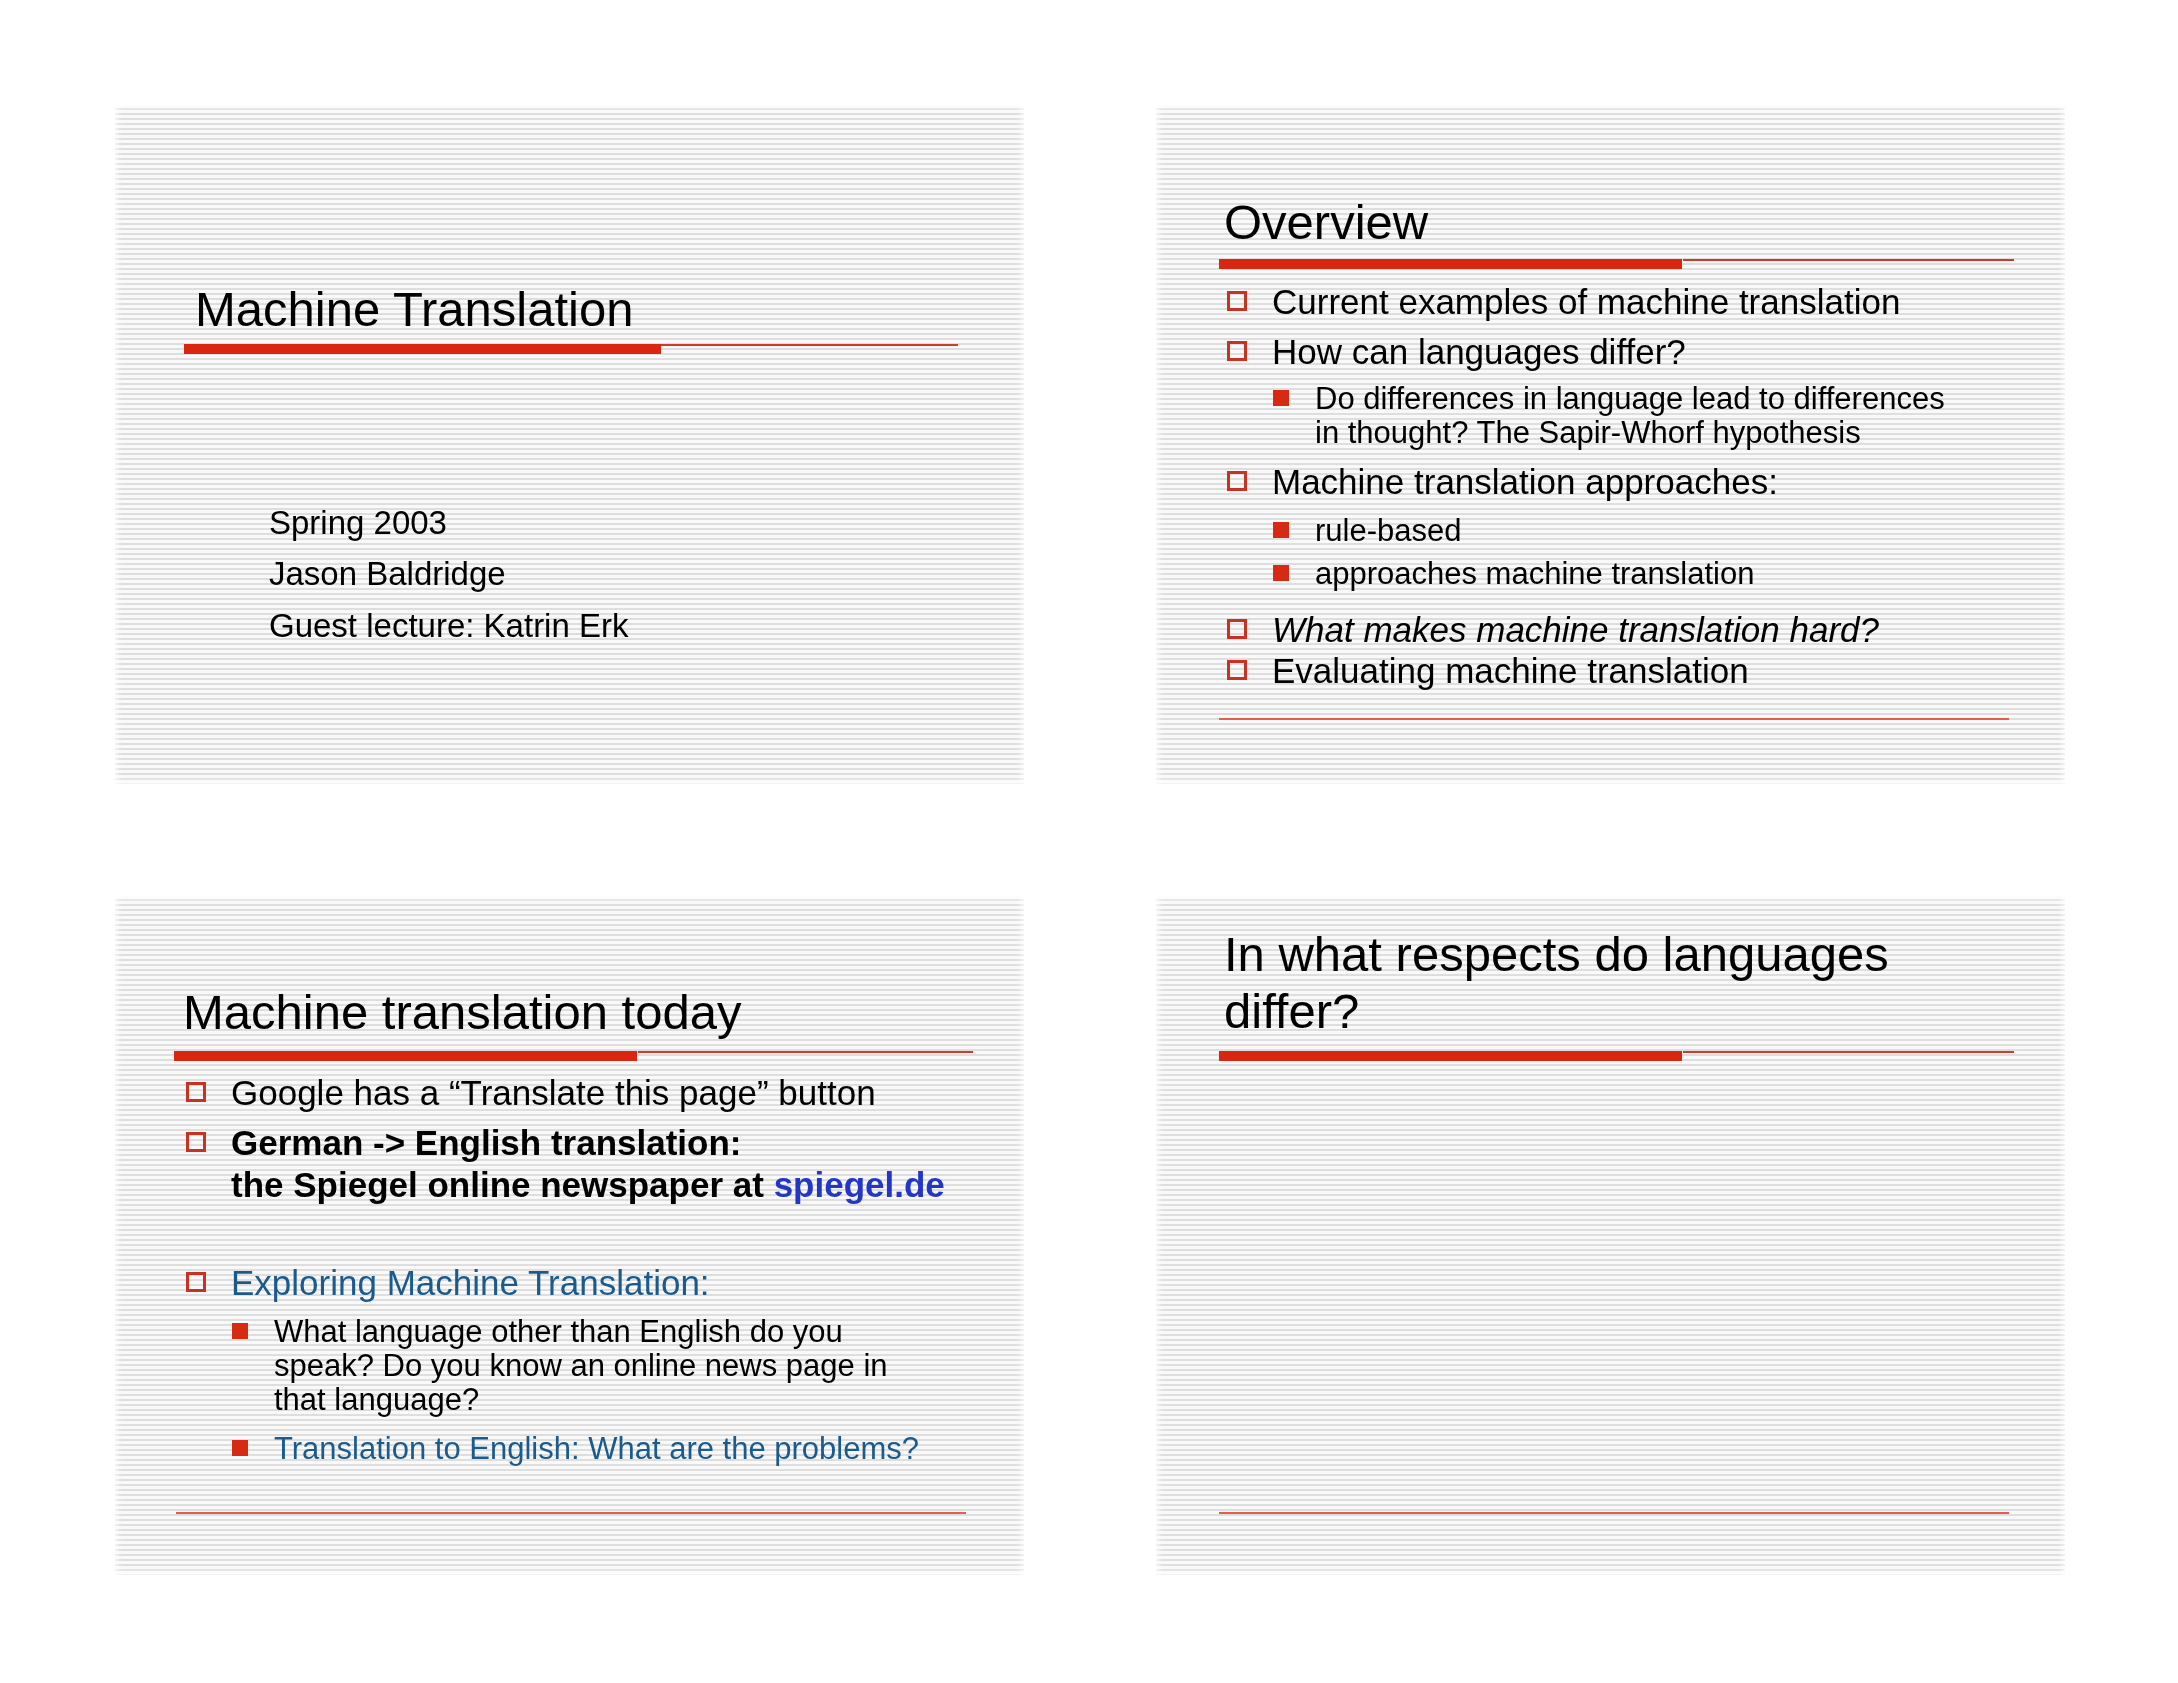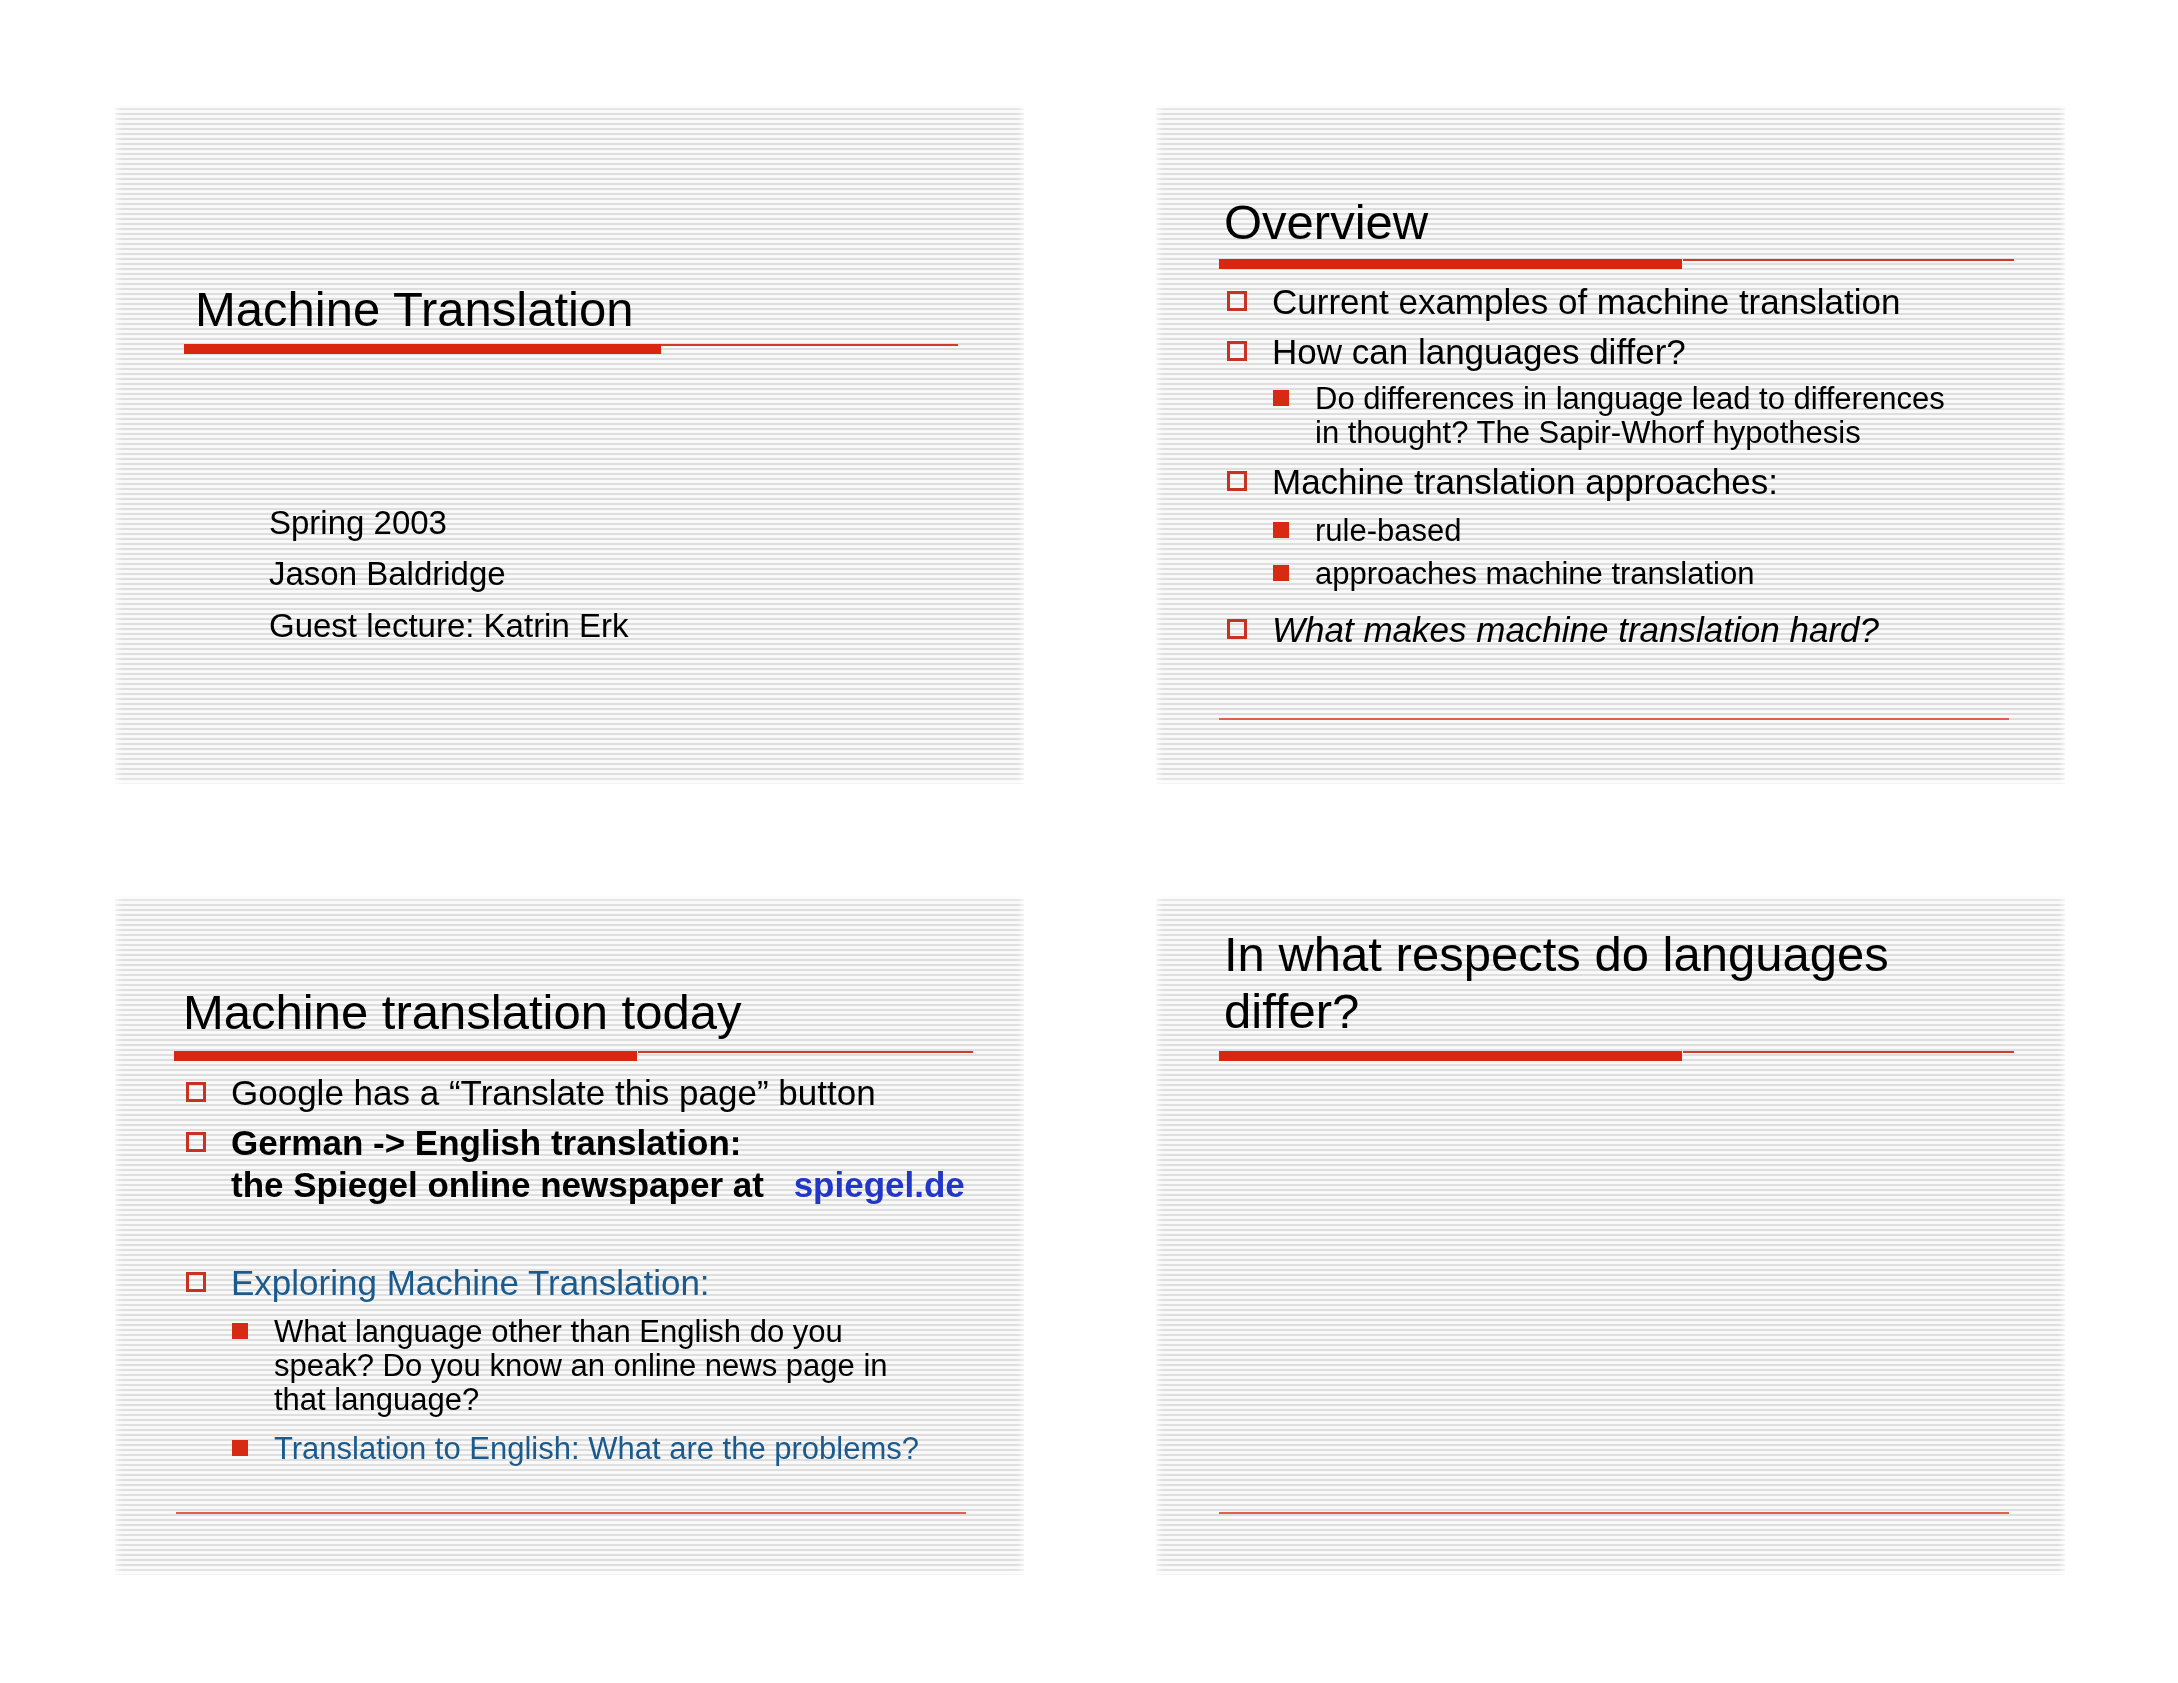--- a/index.html
+++ b/index.html
@@ -148,6 +148,10 @@
     <span class="box-hollow"></span>
     <span class="txt">What makes machine translation hard?</span>
   </div>
+  <div class="bullet-l1" style="left:71px; top:545px;">
+    <span class="box-hollow"></span>
+    <span class="txt">Evaluating machine translation</span>
+  </div>
 
   <div class="rule-bottom" style="left:63px; top:613px; width:790px;"></div>
 </div>

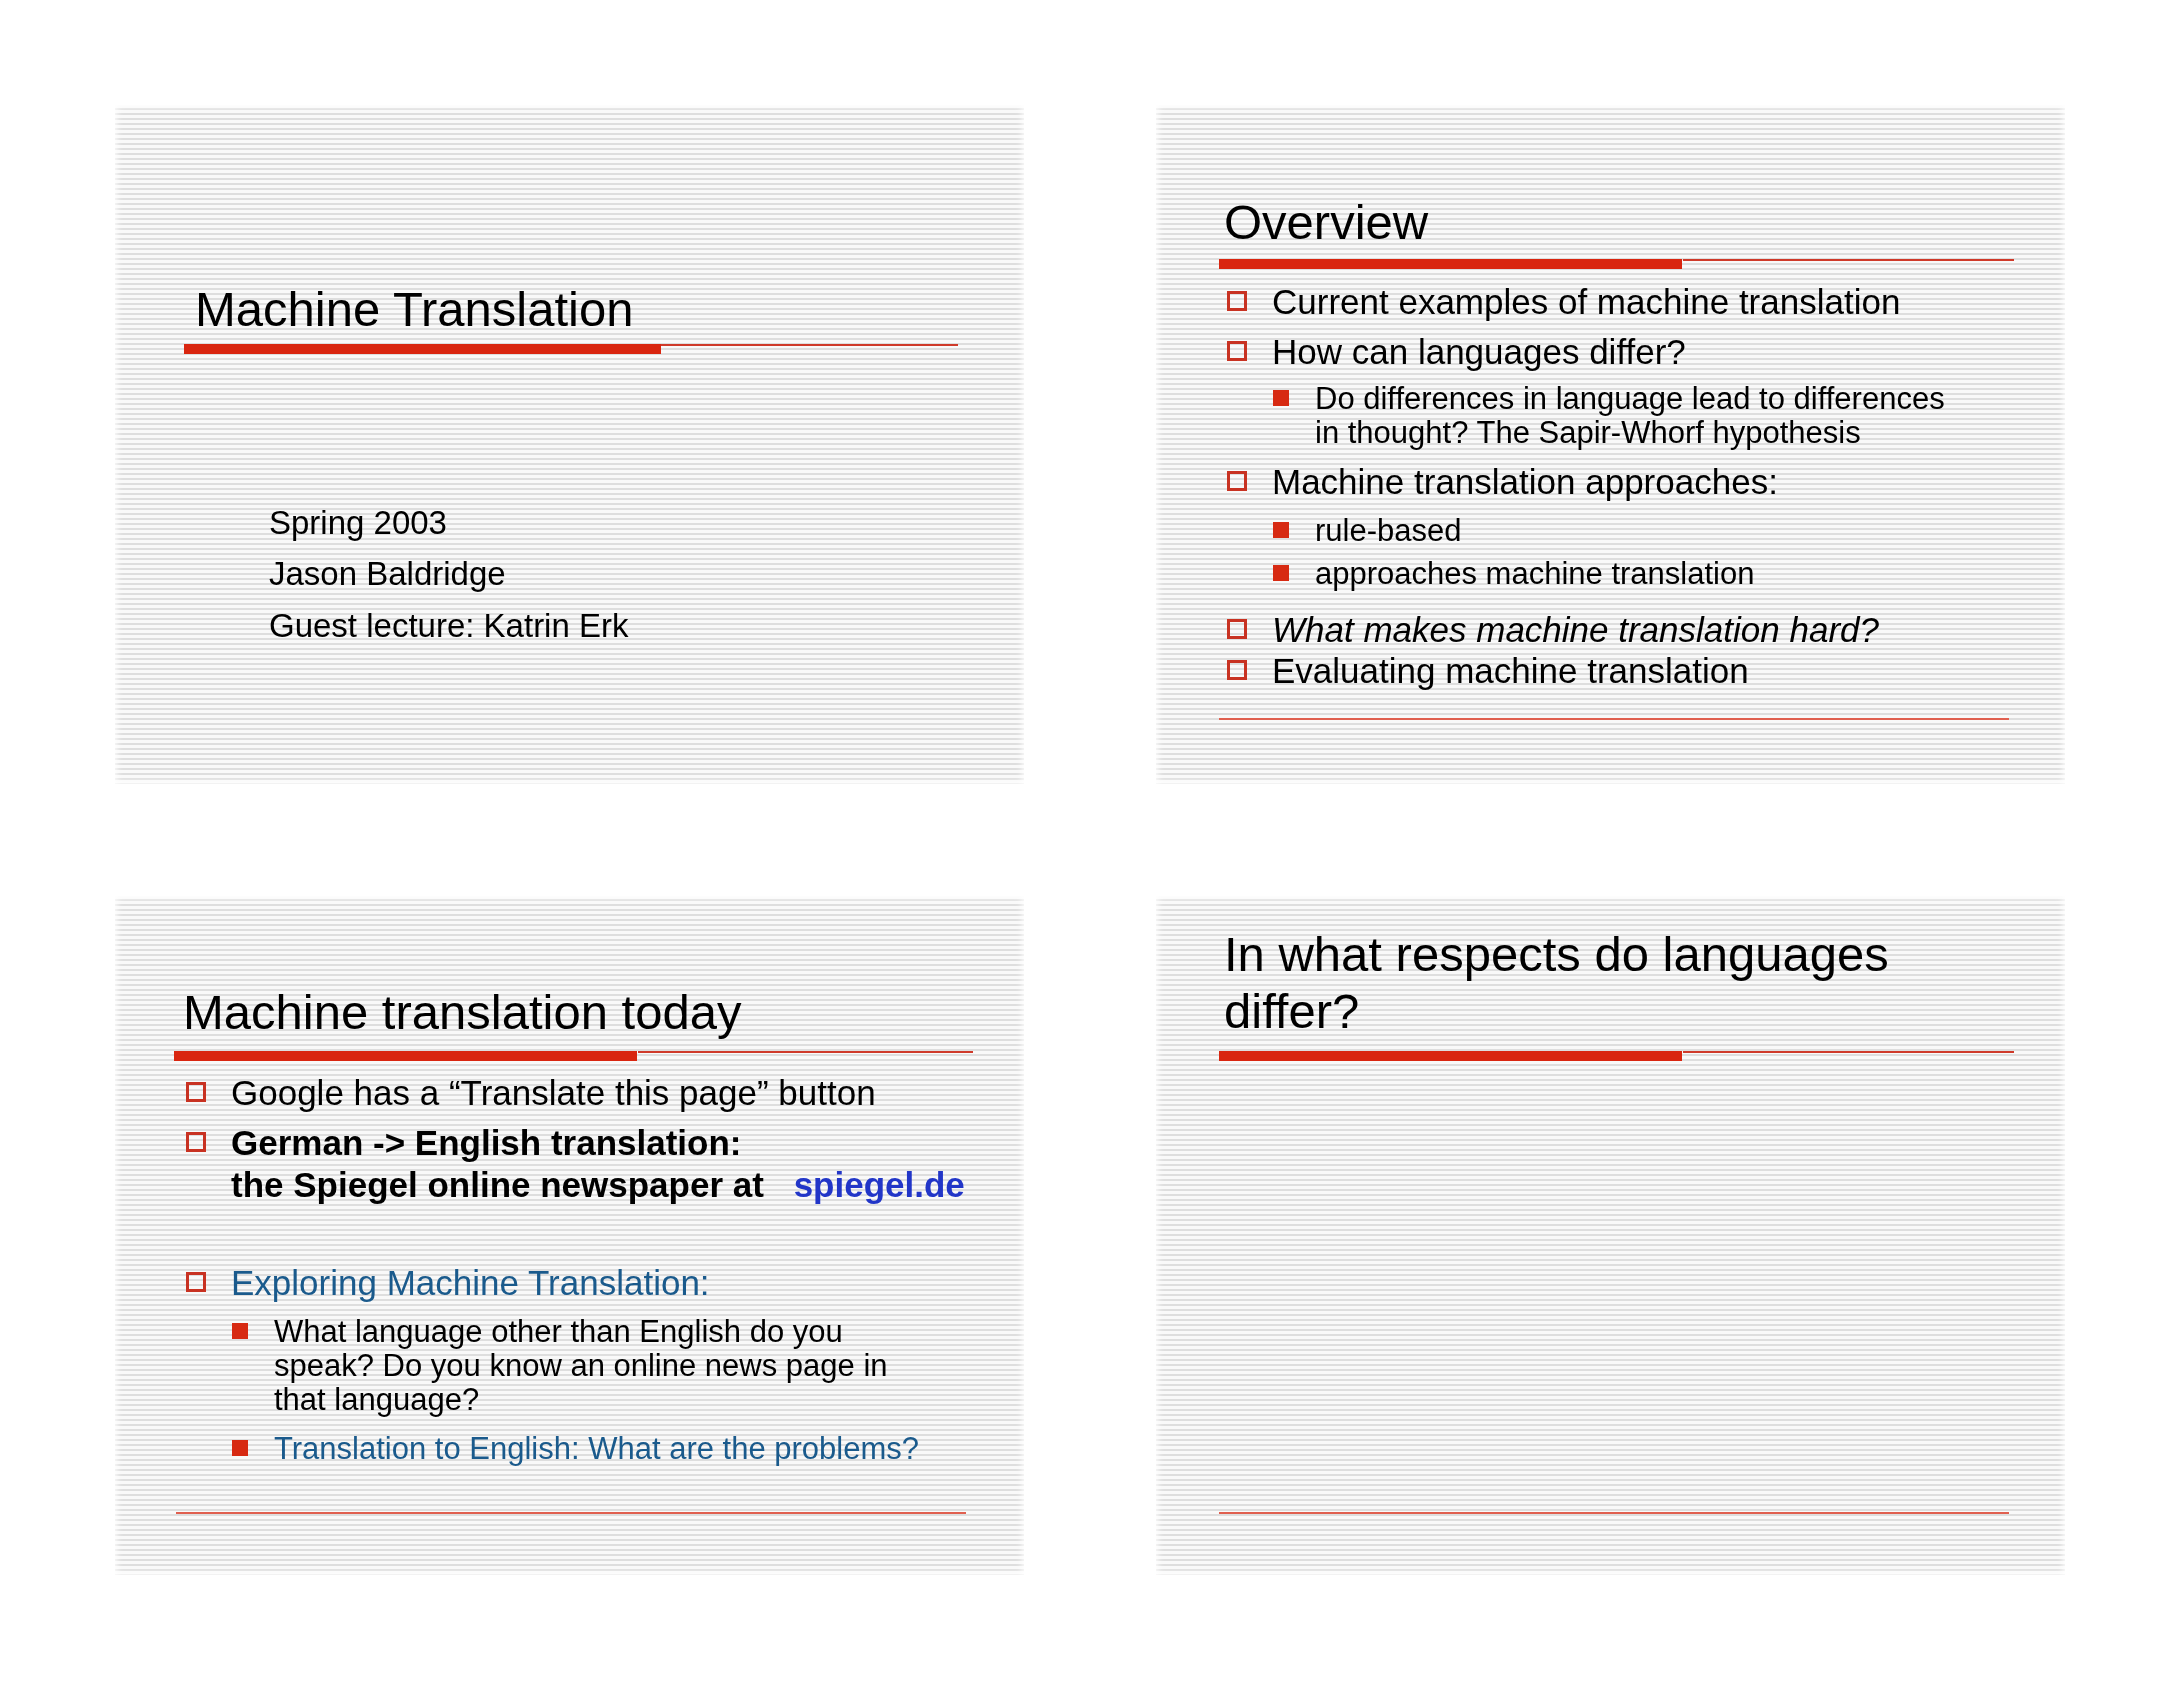--- a/index.html
+++ b/index.html
@@ -96,7 +96,7 @@
     margin-right: 26px;
   }
   .txt { display: block; }
-  .link-blue { color: #2236c8; margin-left: 20px; }
+  .link-blue { color: #2236c8; }
   .teal { color: #1a5a8c; }
 </style>
 </head>

